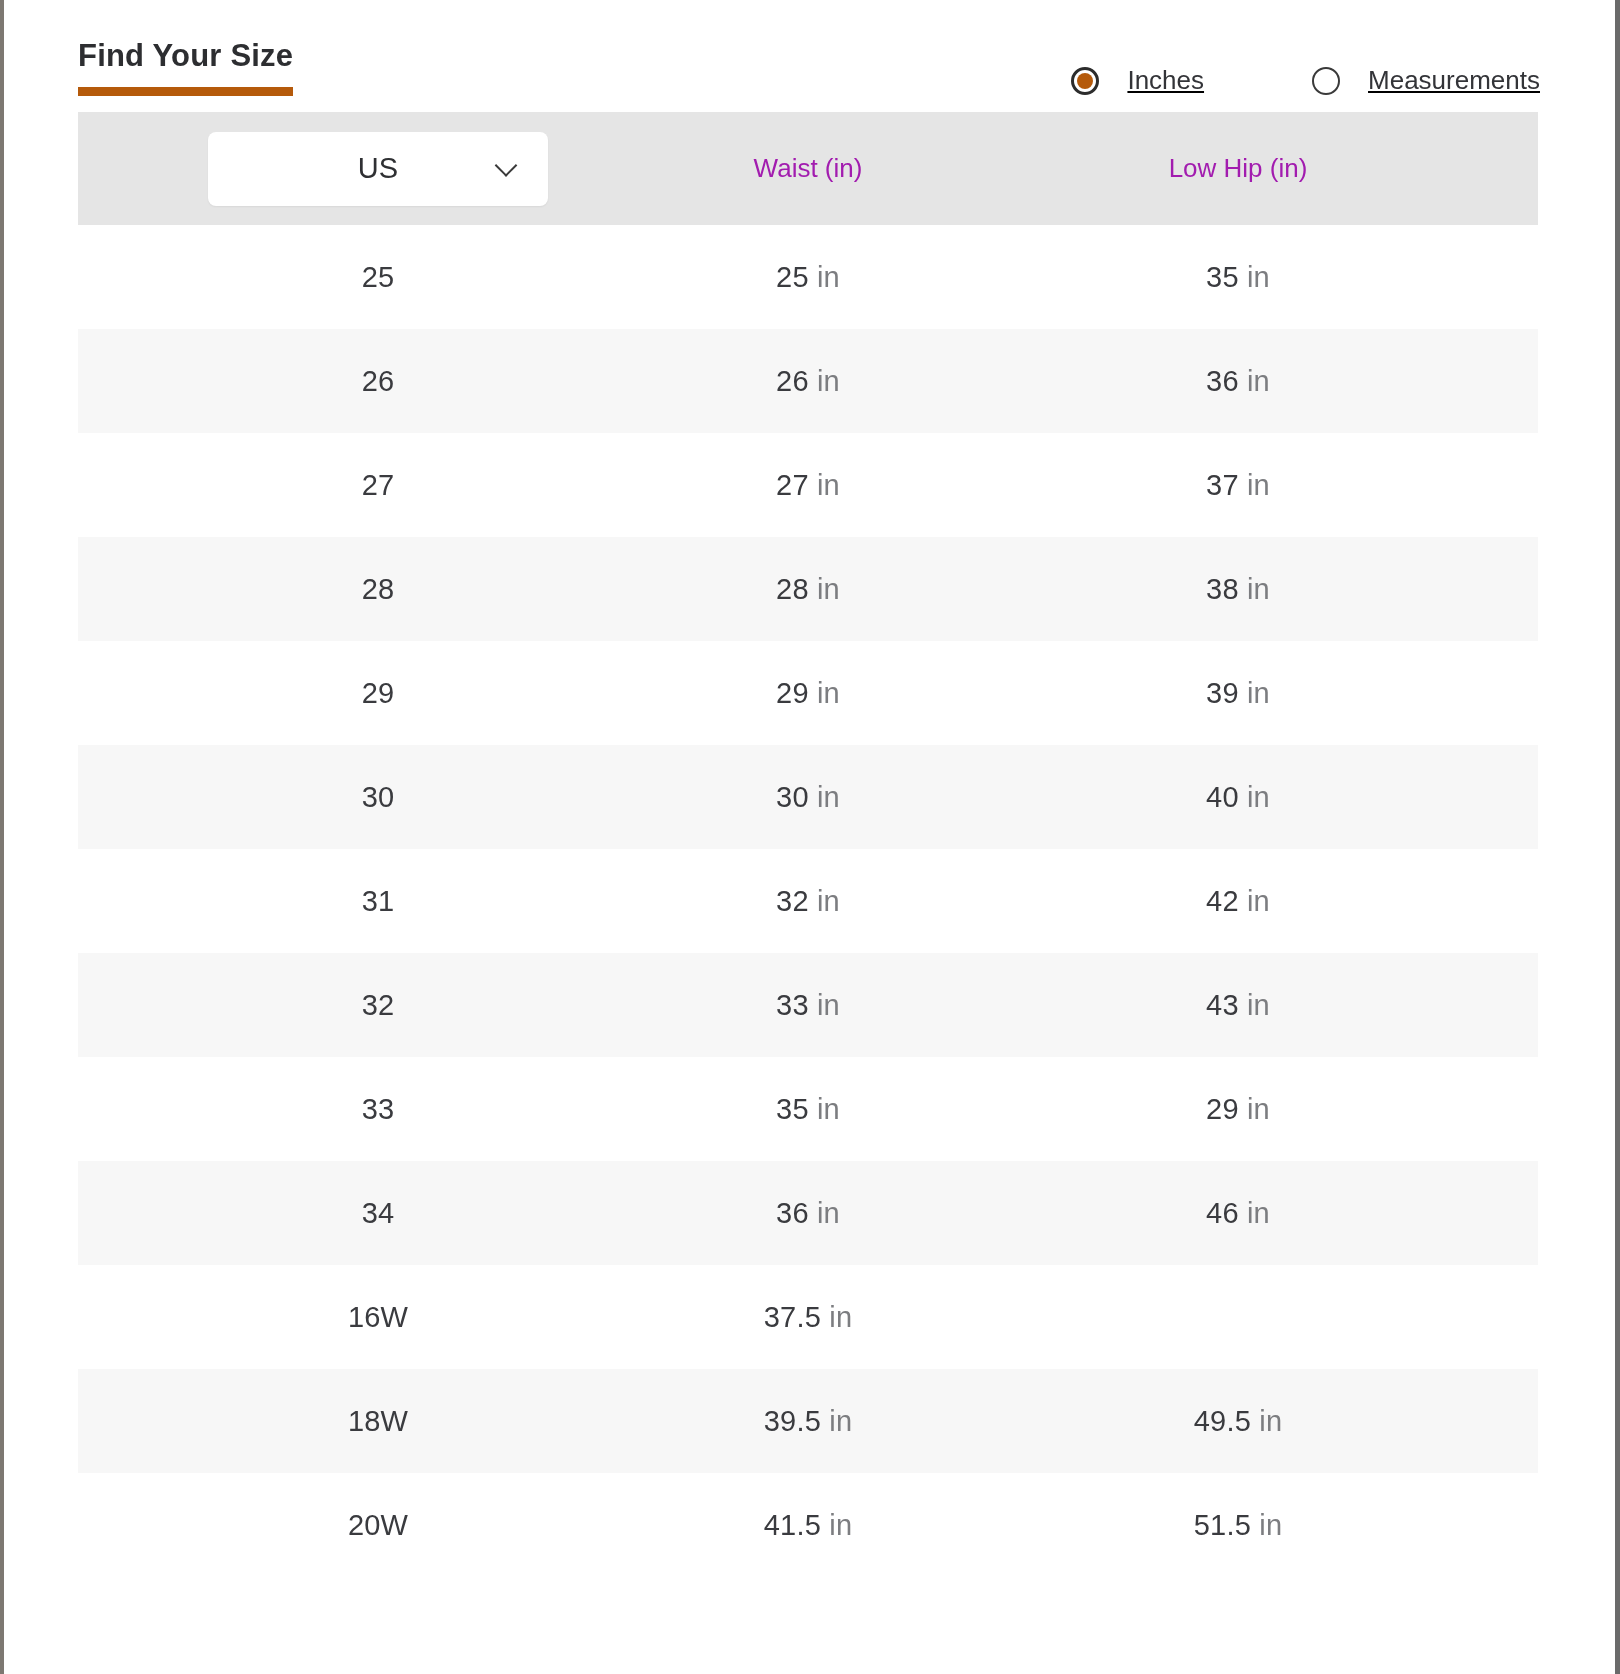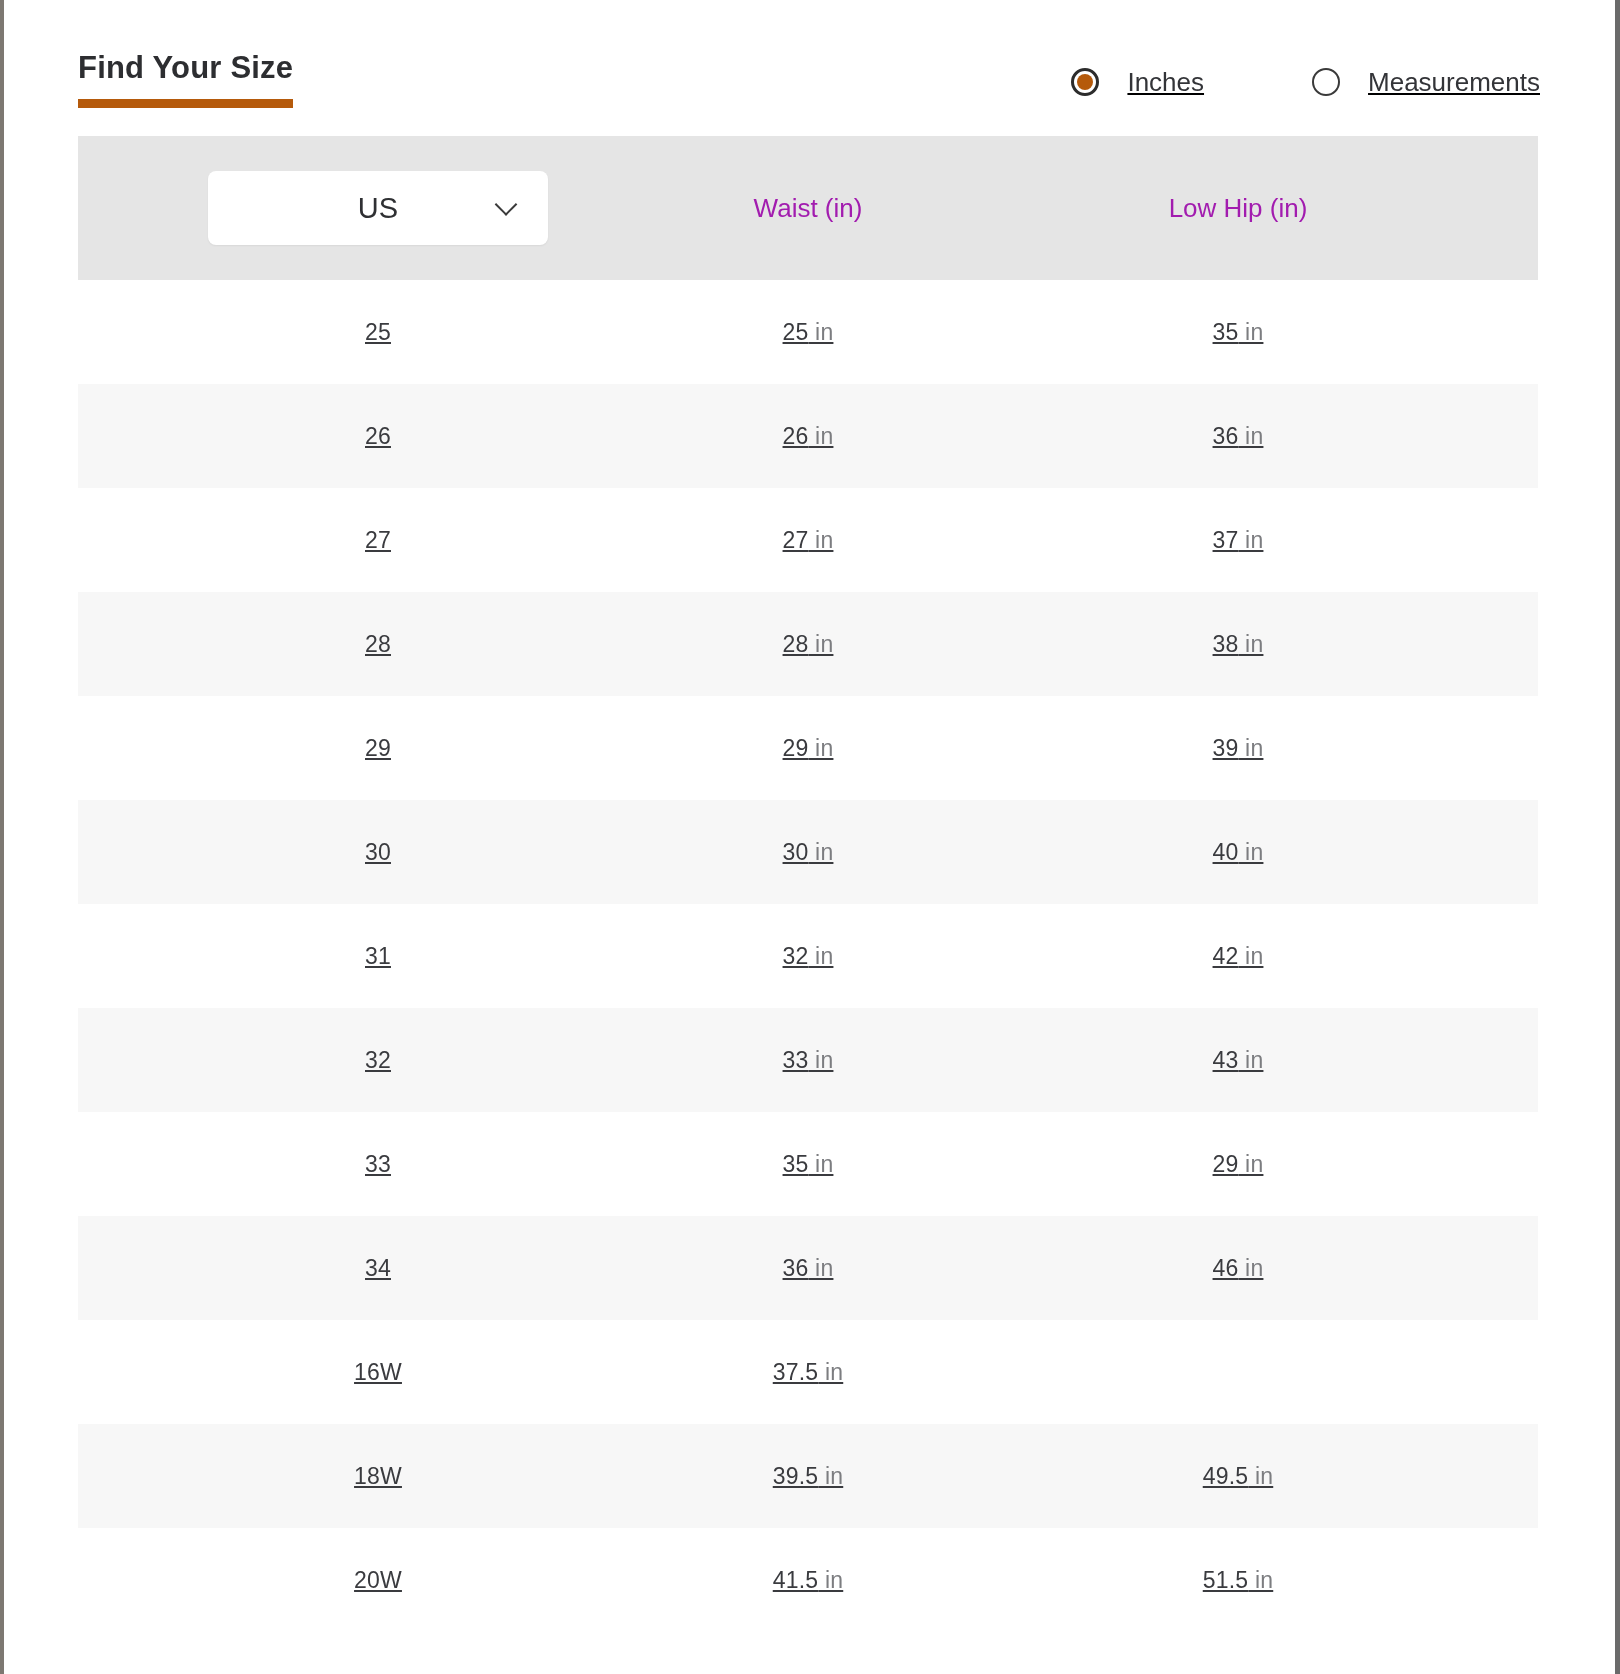--- a/index.html
+++ b/index.html
@@ -18,8 +18,8 @@
   .edge-right{right:0;width:5px;background:#6a6a6a;}
 
   
-  .topbar{height:136px;display:flex;align-items:center;justify-content:space-between;
-    padding:22px 80px 0 78px;}
+  .topbar{height:112px;display:flex;align-items:flex-end;justify-content:space-between;
+    padding:22px 80px 16px 78px;}
   .tabs{display:flex;gap:70px;}
   .tab{cursor:pointer;}
   .tab-label{font-size:31px;font-weight:700;color:var(--text-dark);letter-spacing:.2px;white-space:nowrap;}

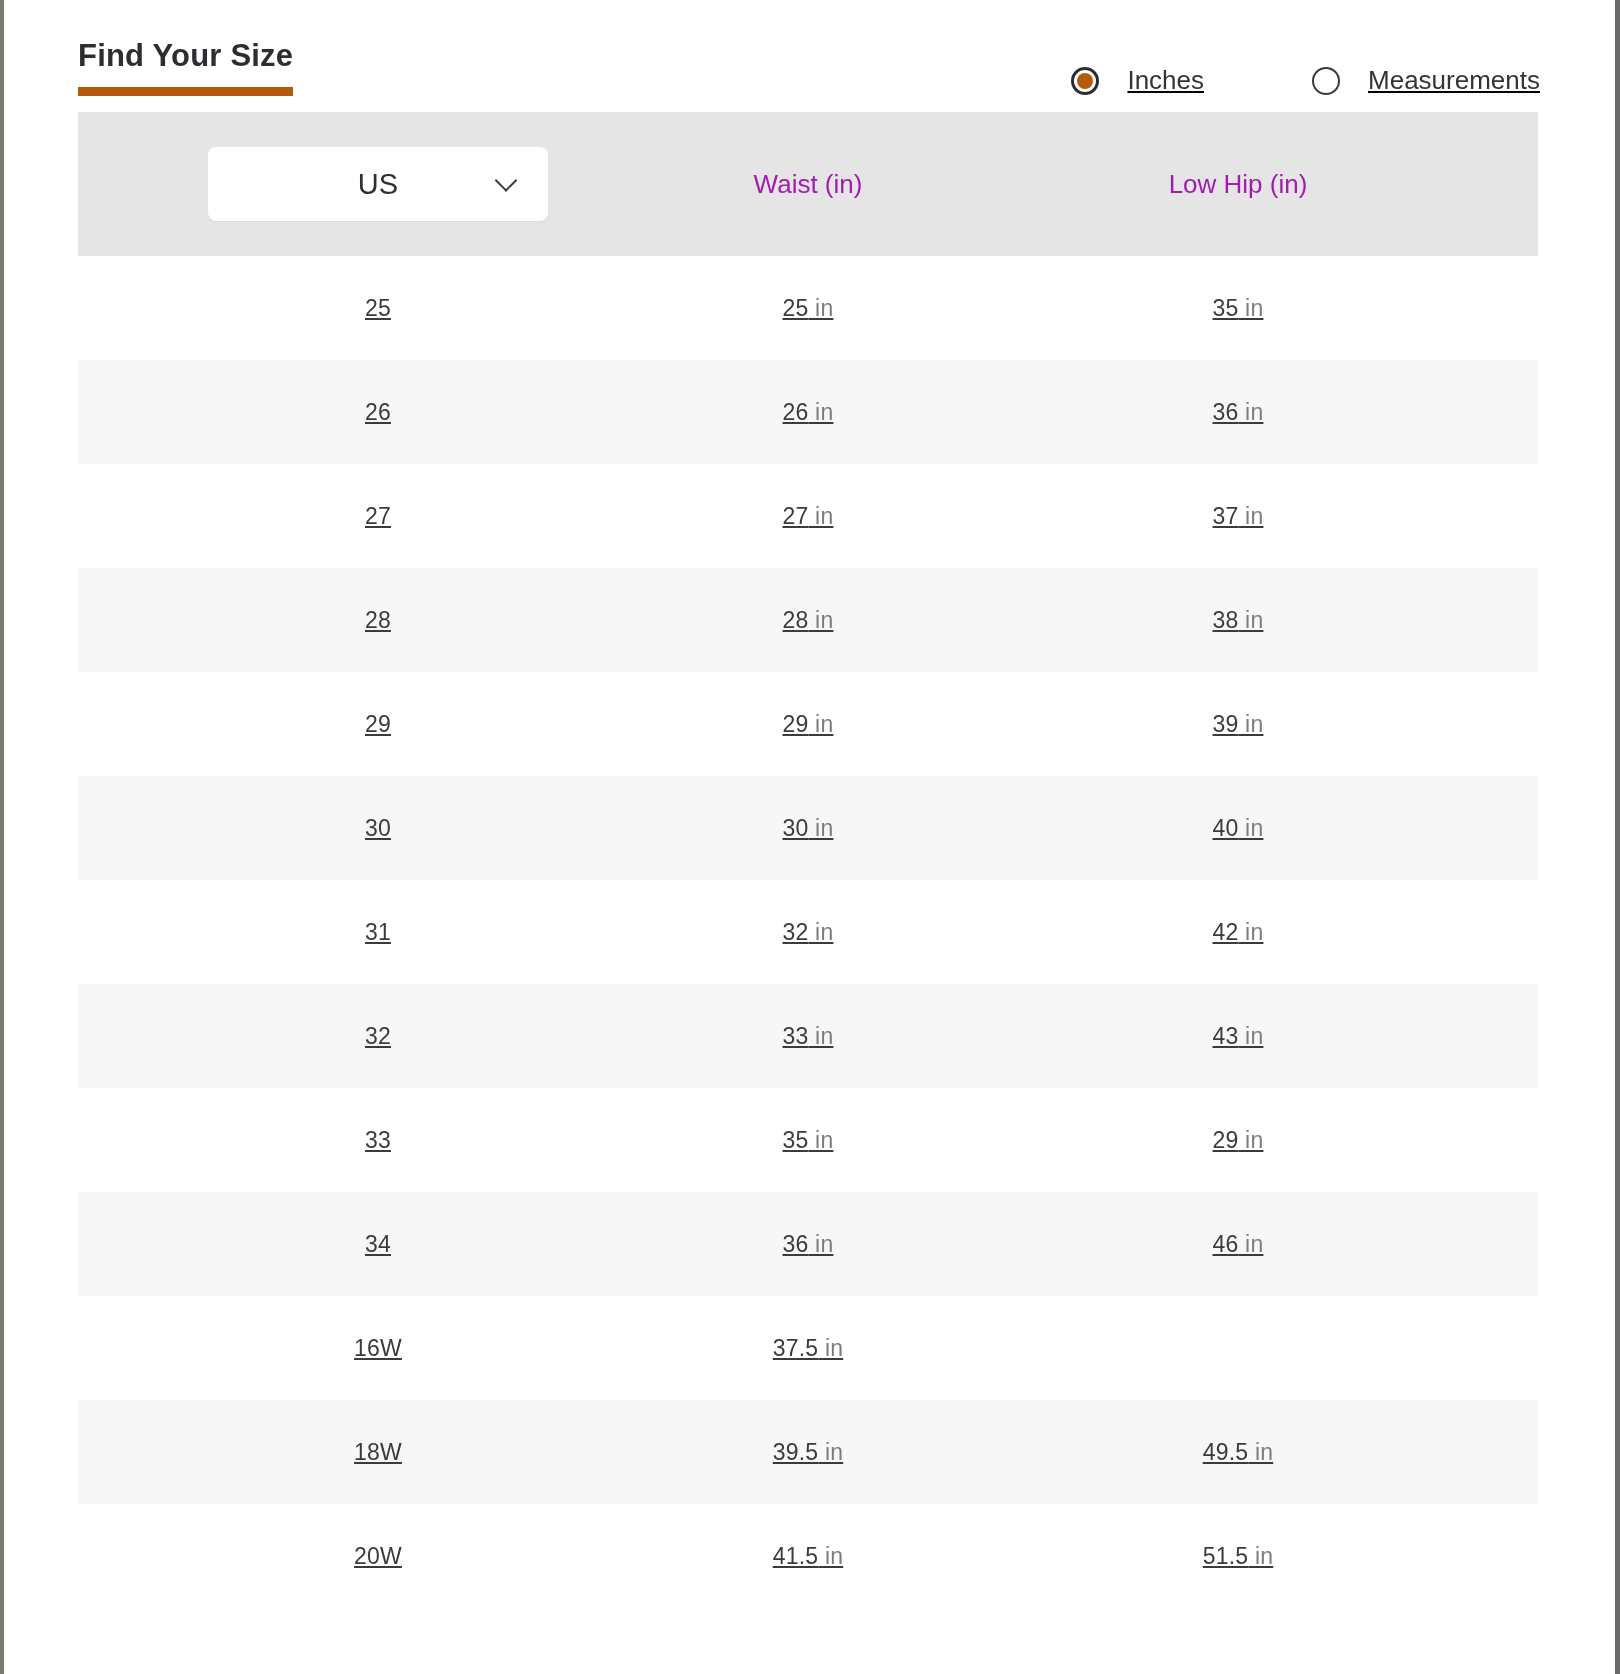--- a/index.html
+++ b/index.html
@@ -39,7 +39,7 @@
   .size-table{margin-left:78px;width:1460px;}
   .t-row{display:grid;grid-template-columns:1fr 1fr 1fr;align-items:center;
     padding:0 85px;height:104px;}
-  .t-header{height:144px;background:var(--header-bg);}
+  .t-header{height:113px;background:var(--header-bg);}
   .t-cell{text-align:center;}
   .th-label{font-size:26px;color:#a21caf;}
   .body-rows .t-row:nth-child(even){background:var(--alt-row-bg);}

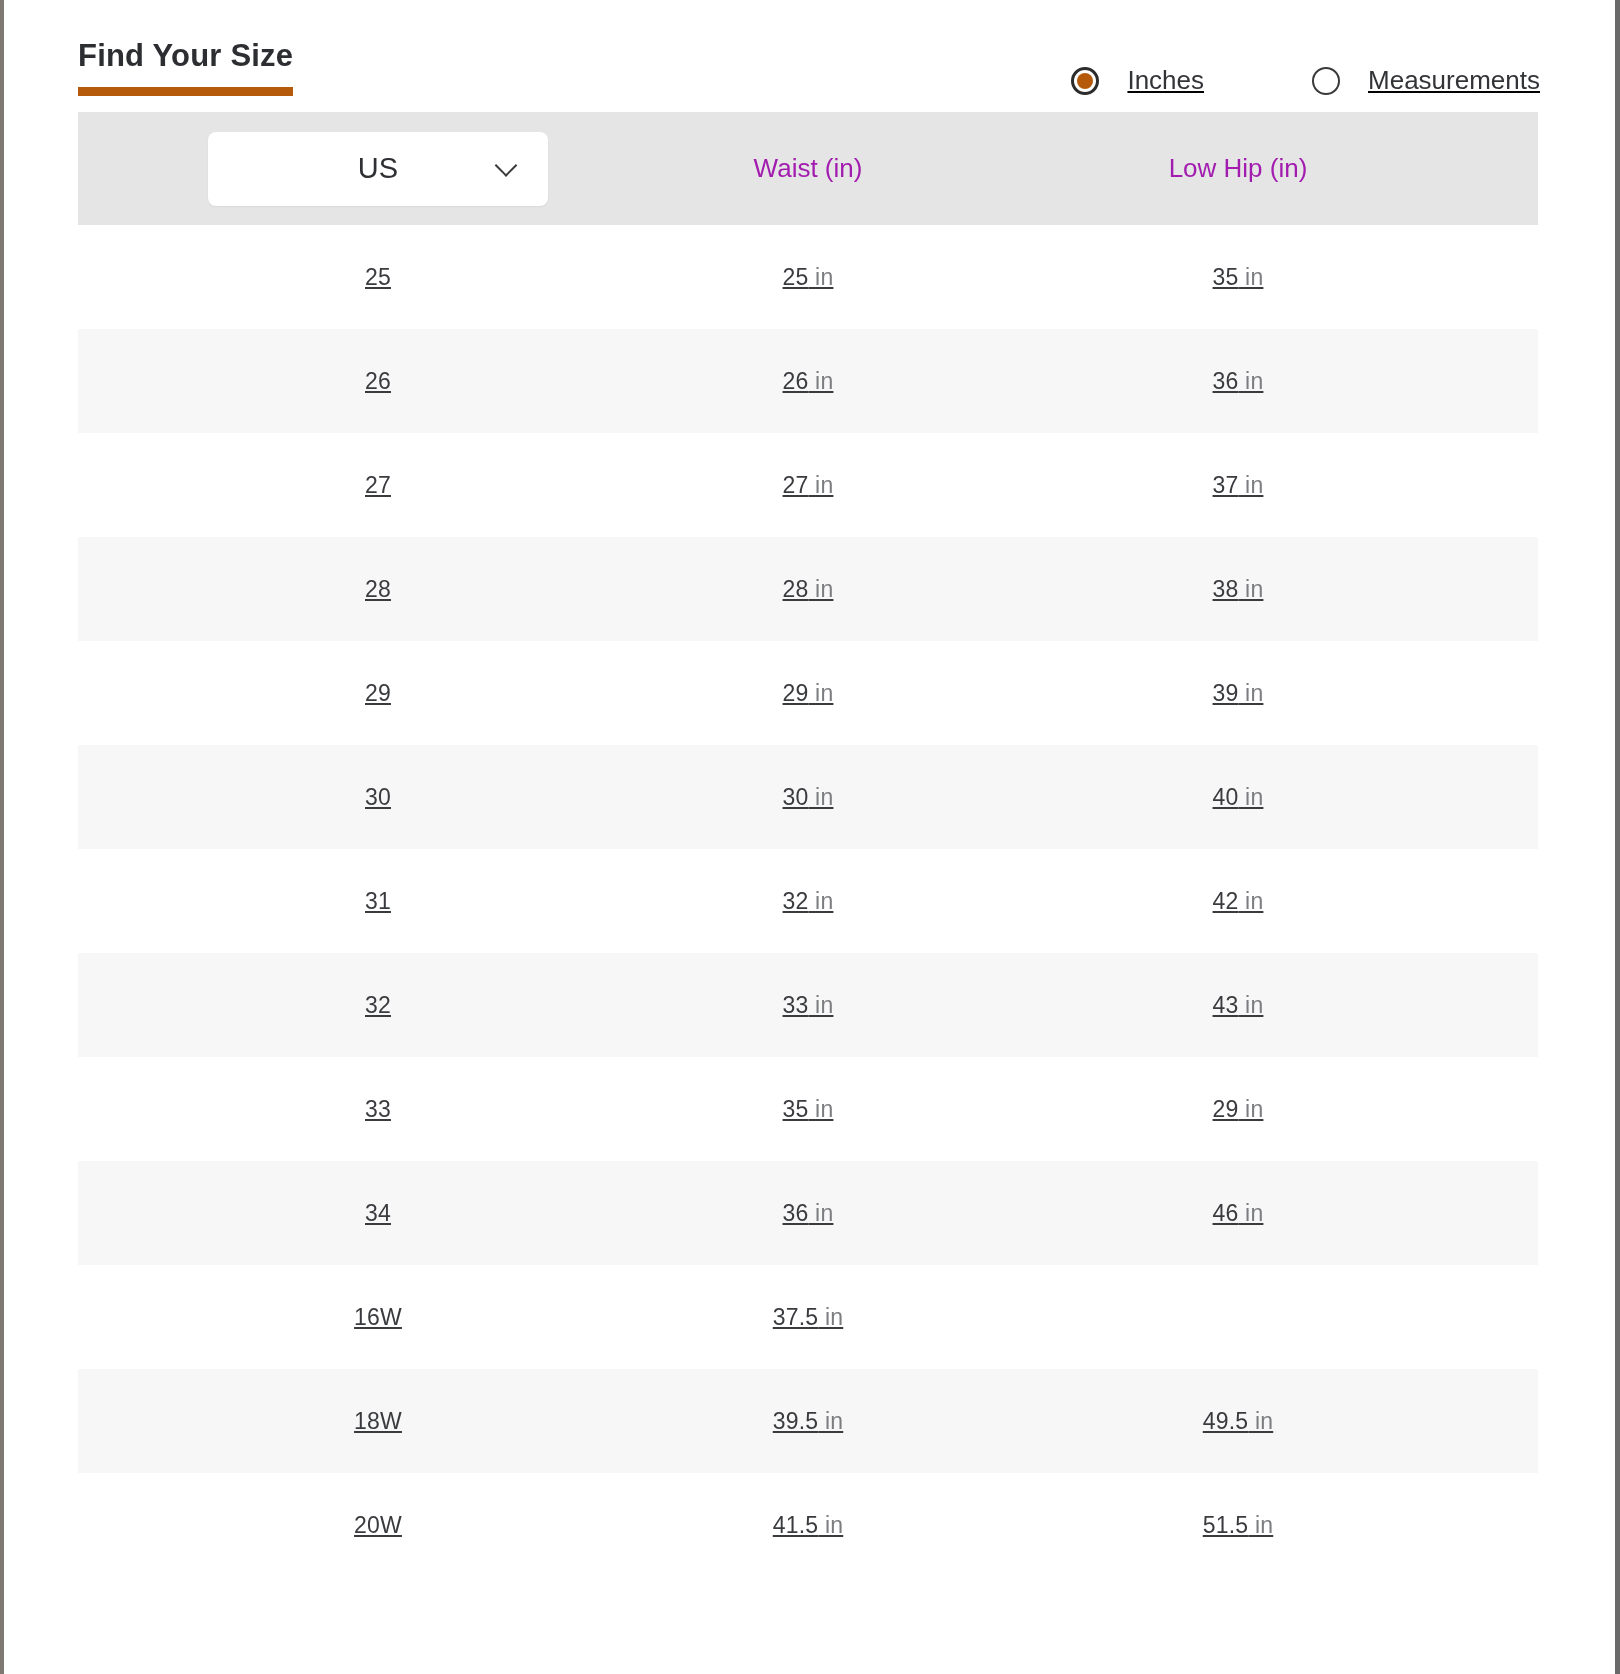--- a/index.html
+++ b/index.html
@@ -43,7 +43,7 @@
   .t-cell{text-align:center;}
   .th-label{font-size:26px;color:#a21caf;}
   .body-rows .t-row:nth-child(even){background:var(--alt-row-bg);}
-  .cell-text{font-size:23px;color:var(--text-cell);letter-spacing:.2px;text-decoration:underline;}
+  .cell-text{font-size:29px;color:var(--text-cell);letter-spacing:.2px;}
   .unit{color:var(--text-unit);}
 
   

